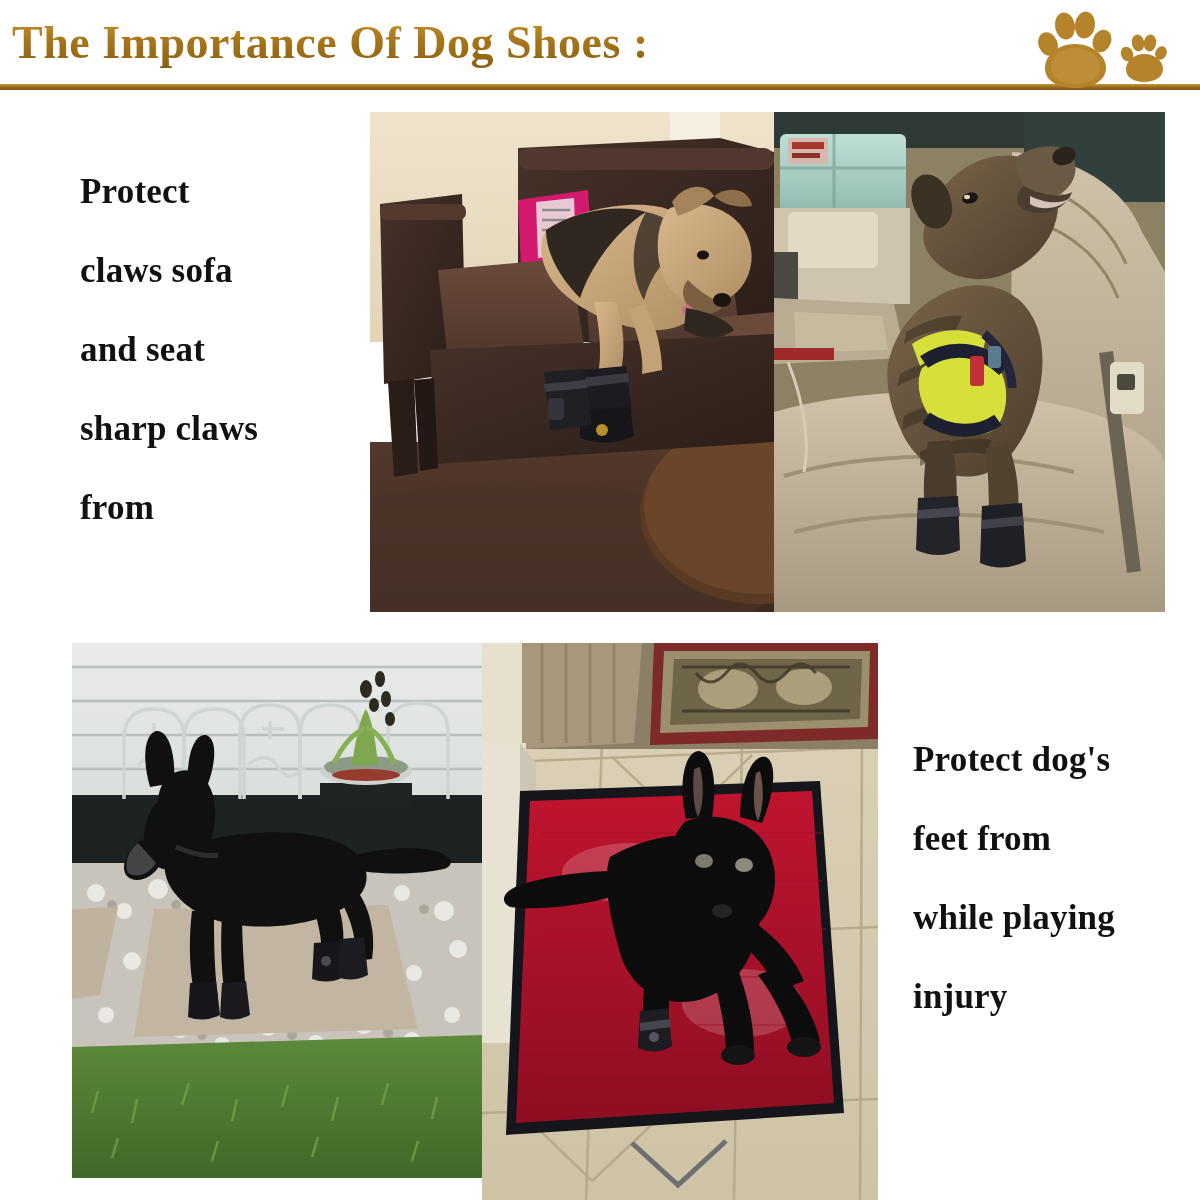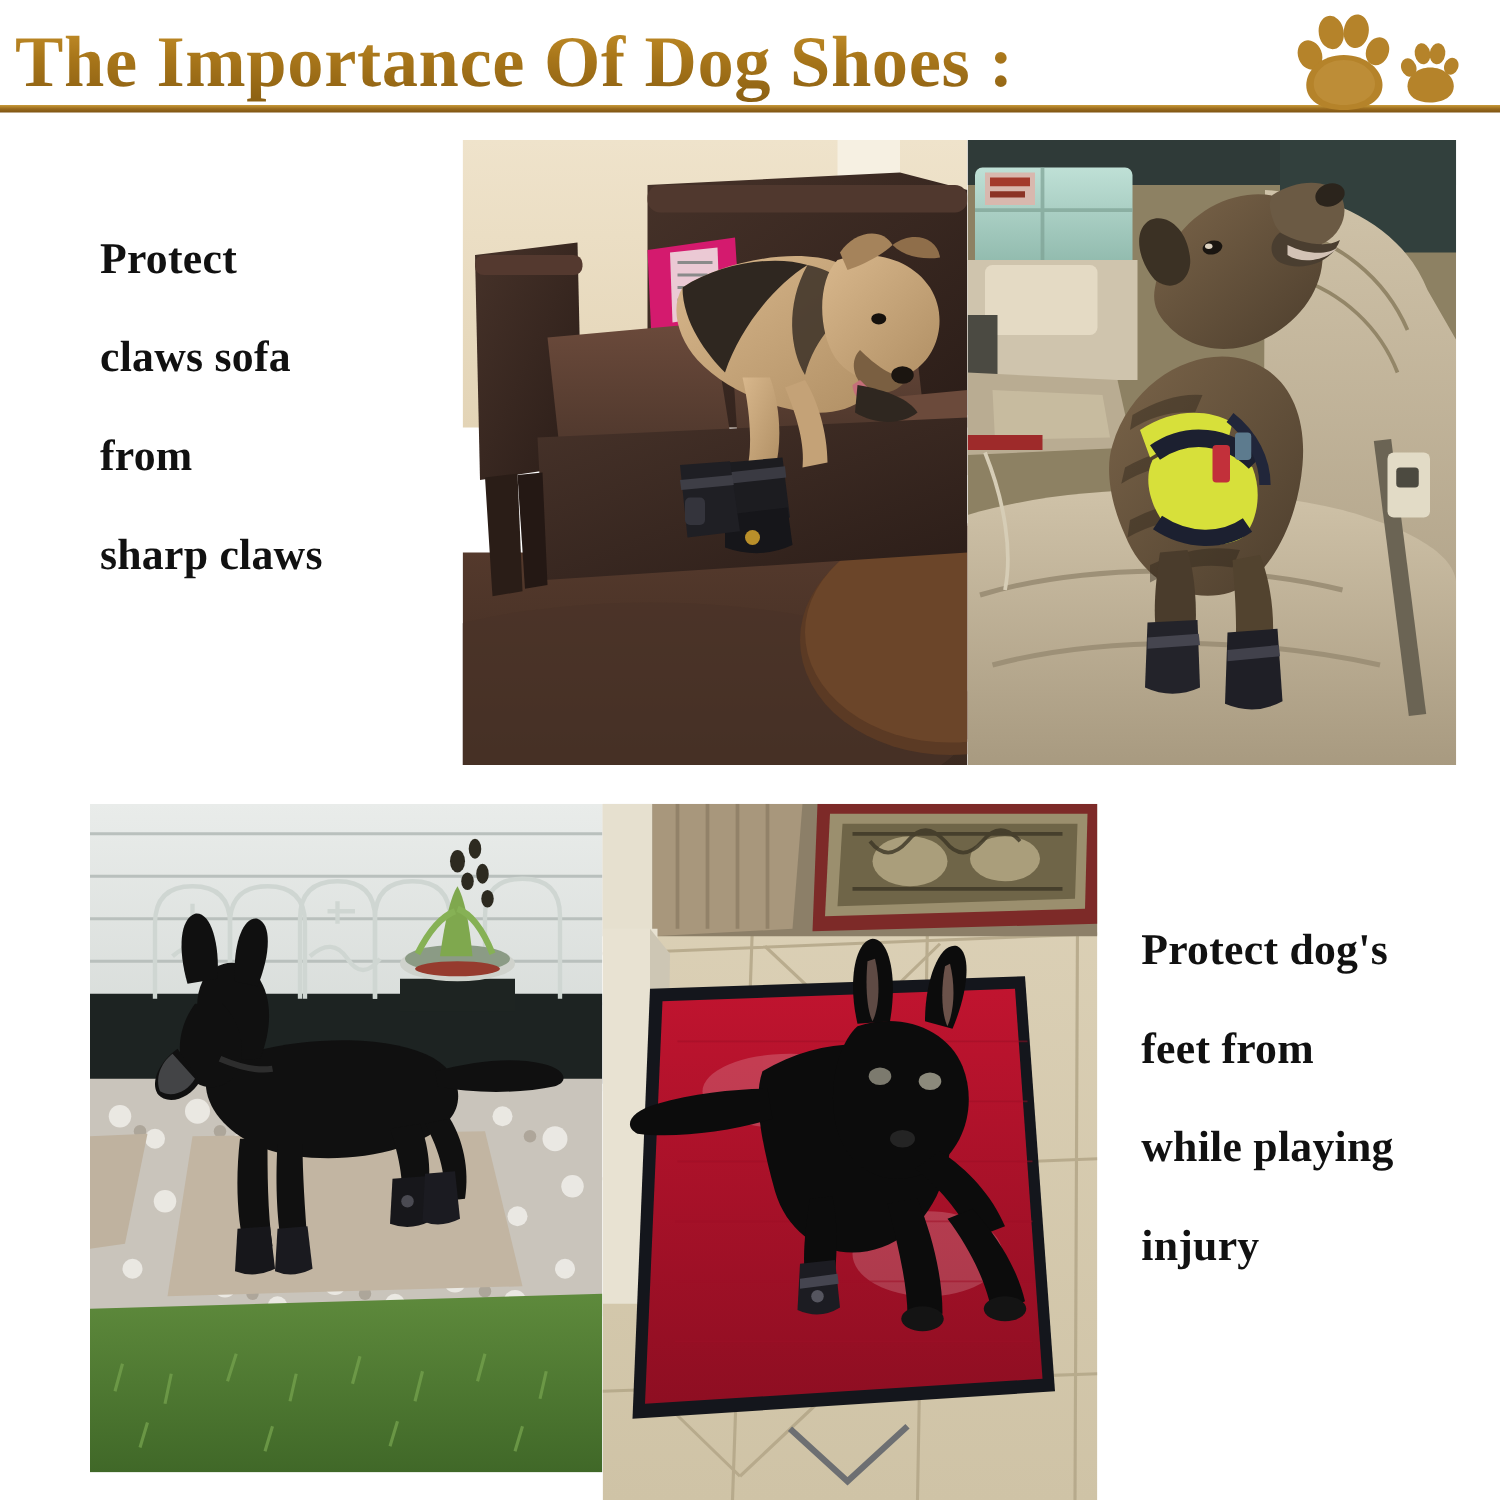--- a/index.html
+++ b/index.html
@@ -26,7 +26,7 @@
     position: absolute;
     left: 12px;
     top: 16px;
-    font-size: 58px;
+    font-size: 46px;
     font-weight: bold;
     letter-spacing: 0.5px;
     font-family: "Liberation Serif", "DejaVu Serif", serif;

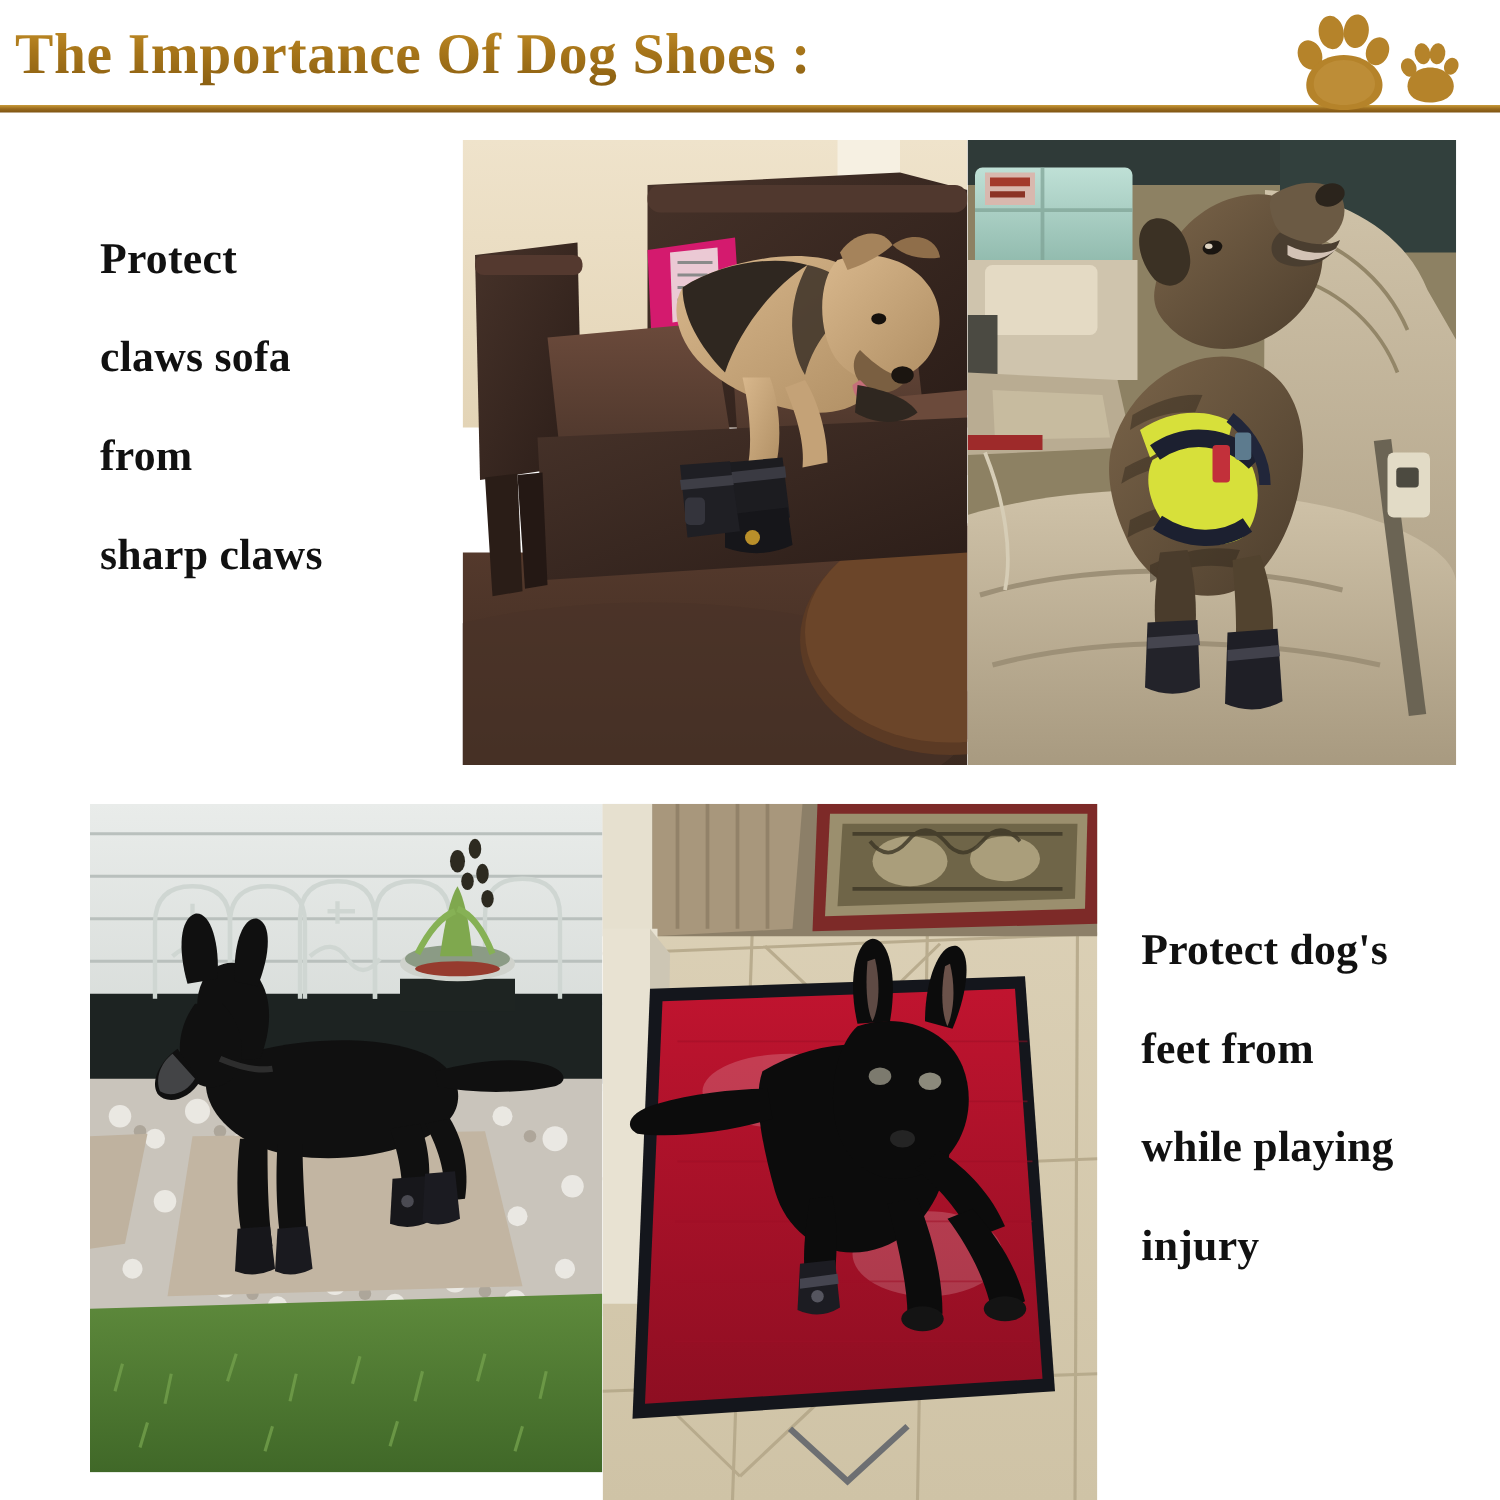--- a/index.html
+++ b/index.html
@@ -78,7 +78,7 @@
     line-height: 79px;
     letter-spacing: 0.2px;
   }
-  #caption-left  { left: 80px;  top: 167px; width: 280px; }
+  #caption-left  { left: 80px;  top: 152px; width: 280px; }
   #caption-right { left: 913px; top: 720px; width: 285px; }
   .caption .ln { display: block; white-space: nowrap; }
 

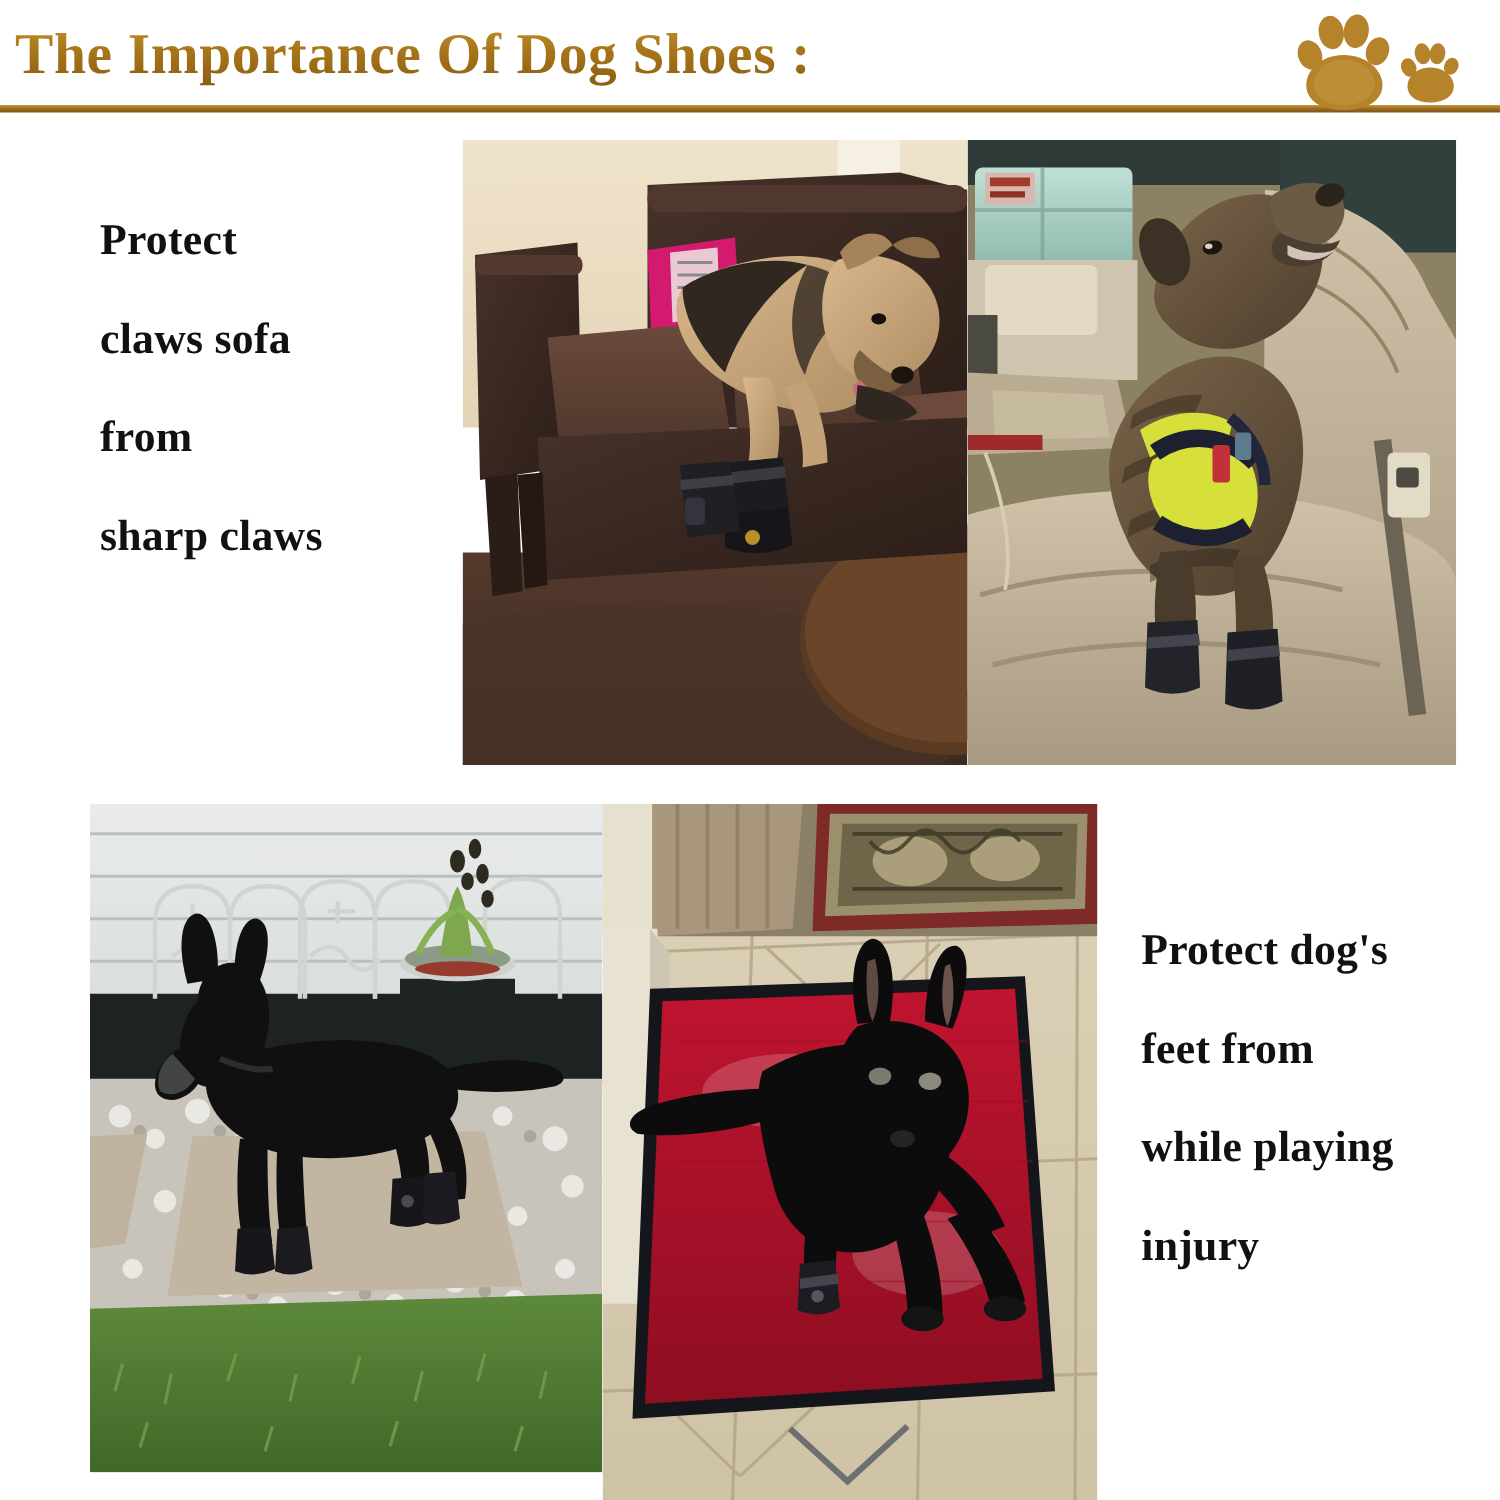--- a/index.html
+++ b/index.html
@@ -118,6 +118,7 @@
 <div id="caption-left" class="caption">
   <span class="ln">Protect</span>
   <span class="ln">claws sofa</span>
+  <span class="ln">and seat</span>
   <span class="ln">from</span>
   <span class="ln">sharp claws</span>
 </div>

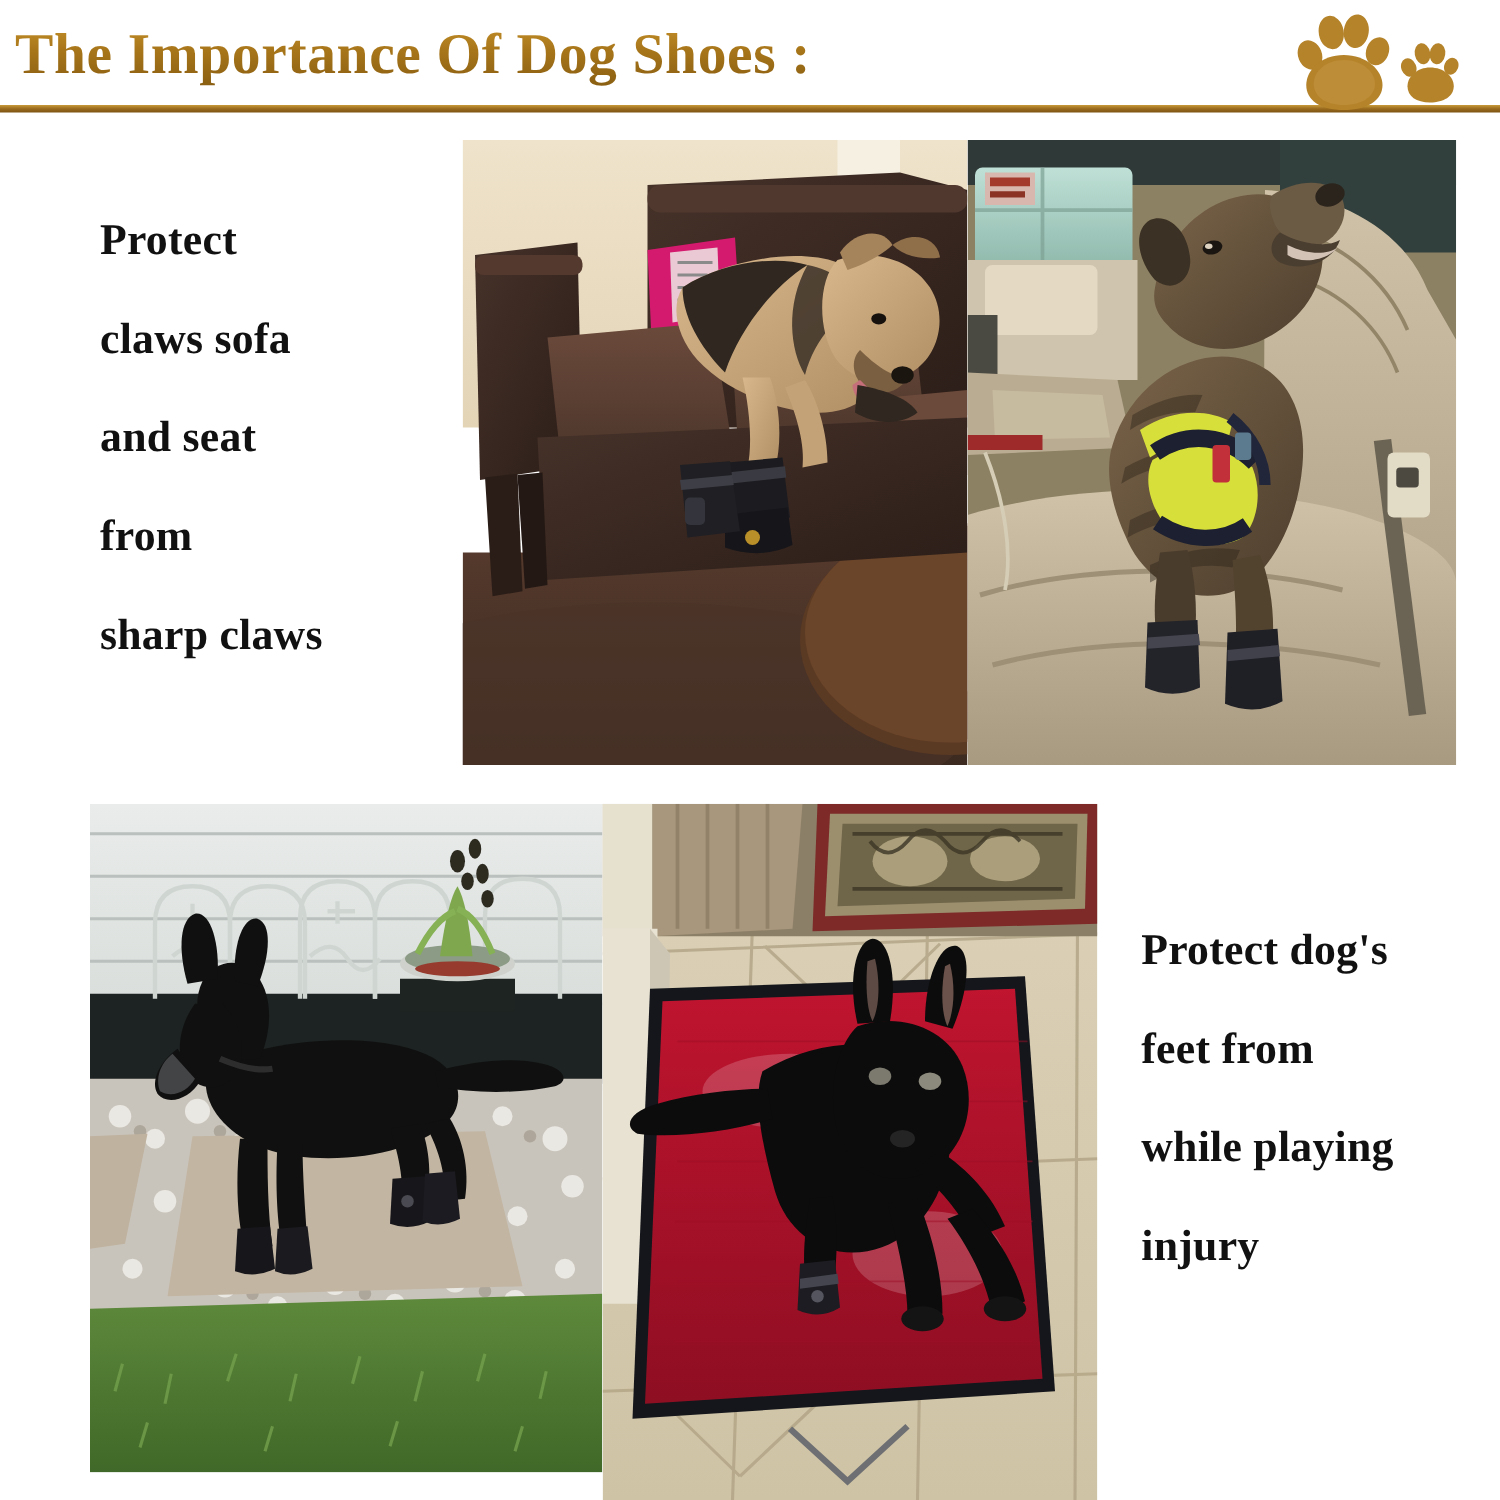--- a/index.html
+++ b/index.html
@@ -119,8 +119,8 @@
   <span class="ln">Protect</span>
   <span class="ln">claws sofa</span>
   <span class="ln">and seat</span>
+  <span class="ln">sharp claws</span>
   <span class="ln">from</span>
-  <span class="ln">sharp claws</span>
 </div>
 
 <div id="caption-right" class="caption">

